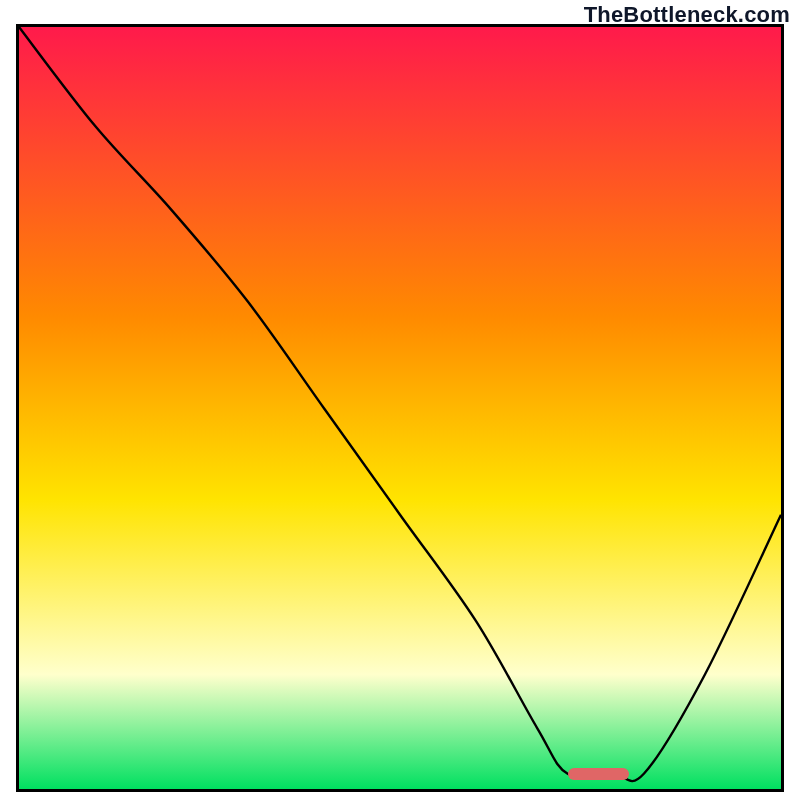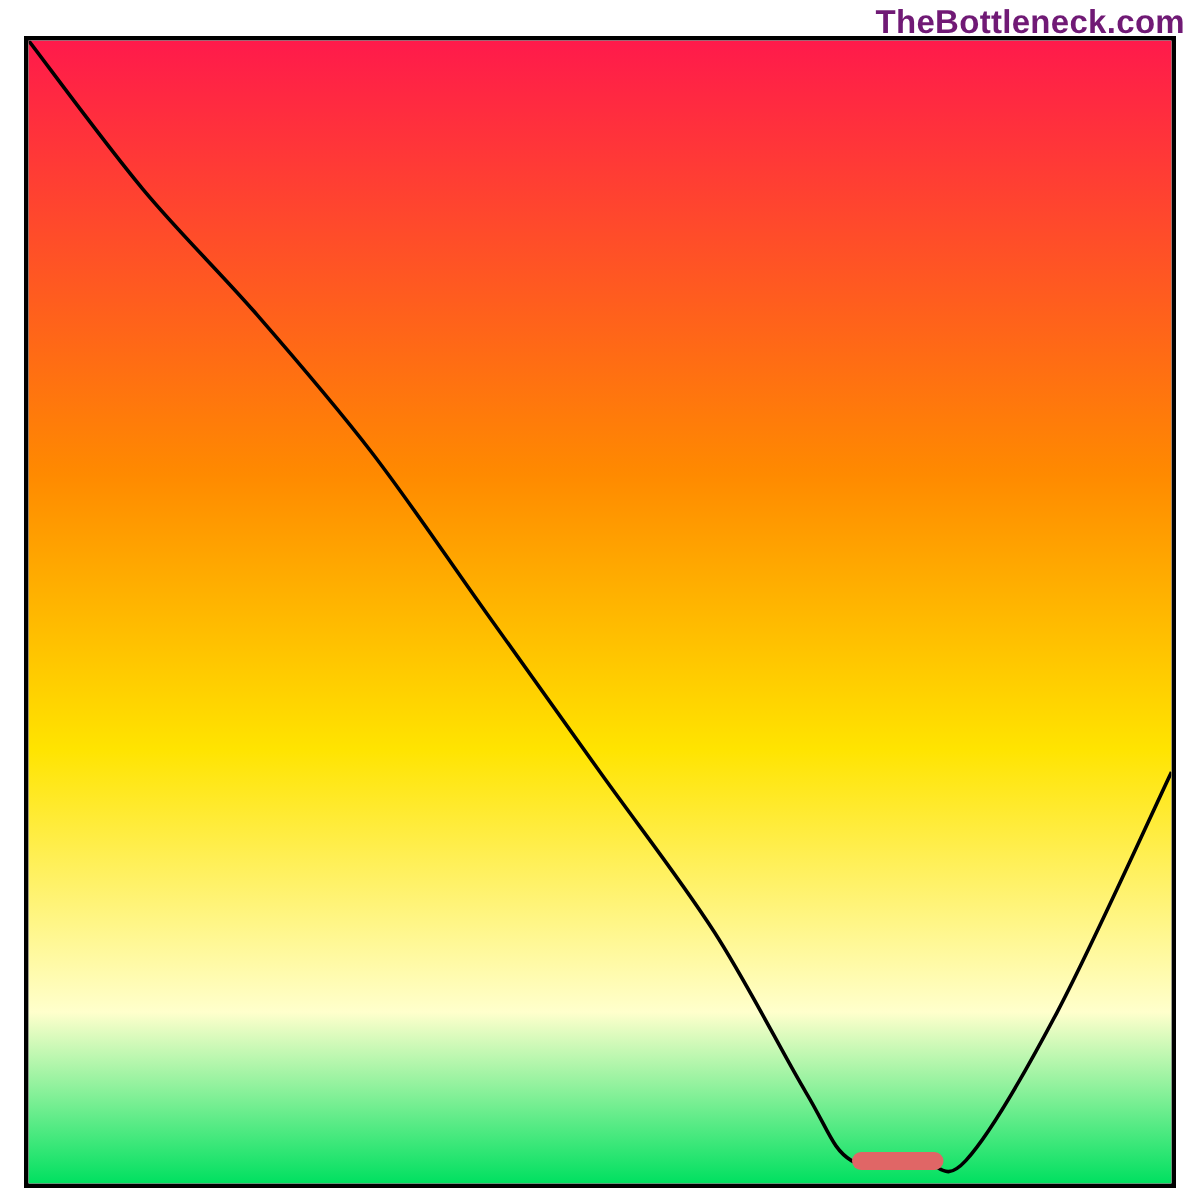--- a/index.html
+++ b/index.html
@@ -21,7 +21,7 @@
     right: 10px;
     font-size: 22px;
     font-weight: 600;
-    color: #701a75;
+    color: #0f172a;
     letter-spacing: 0.2px;
   }
   .chart {

